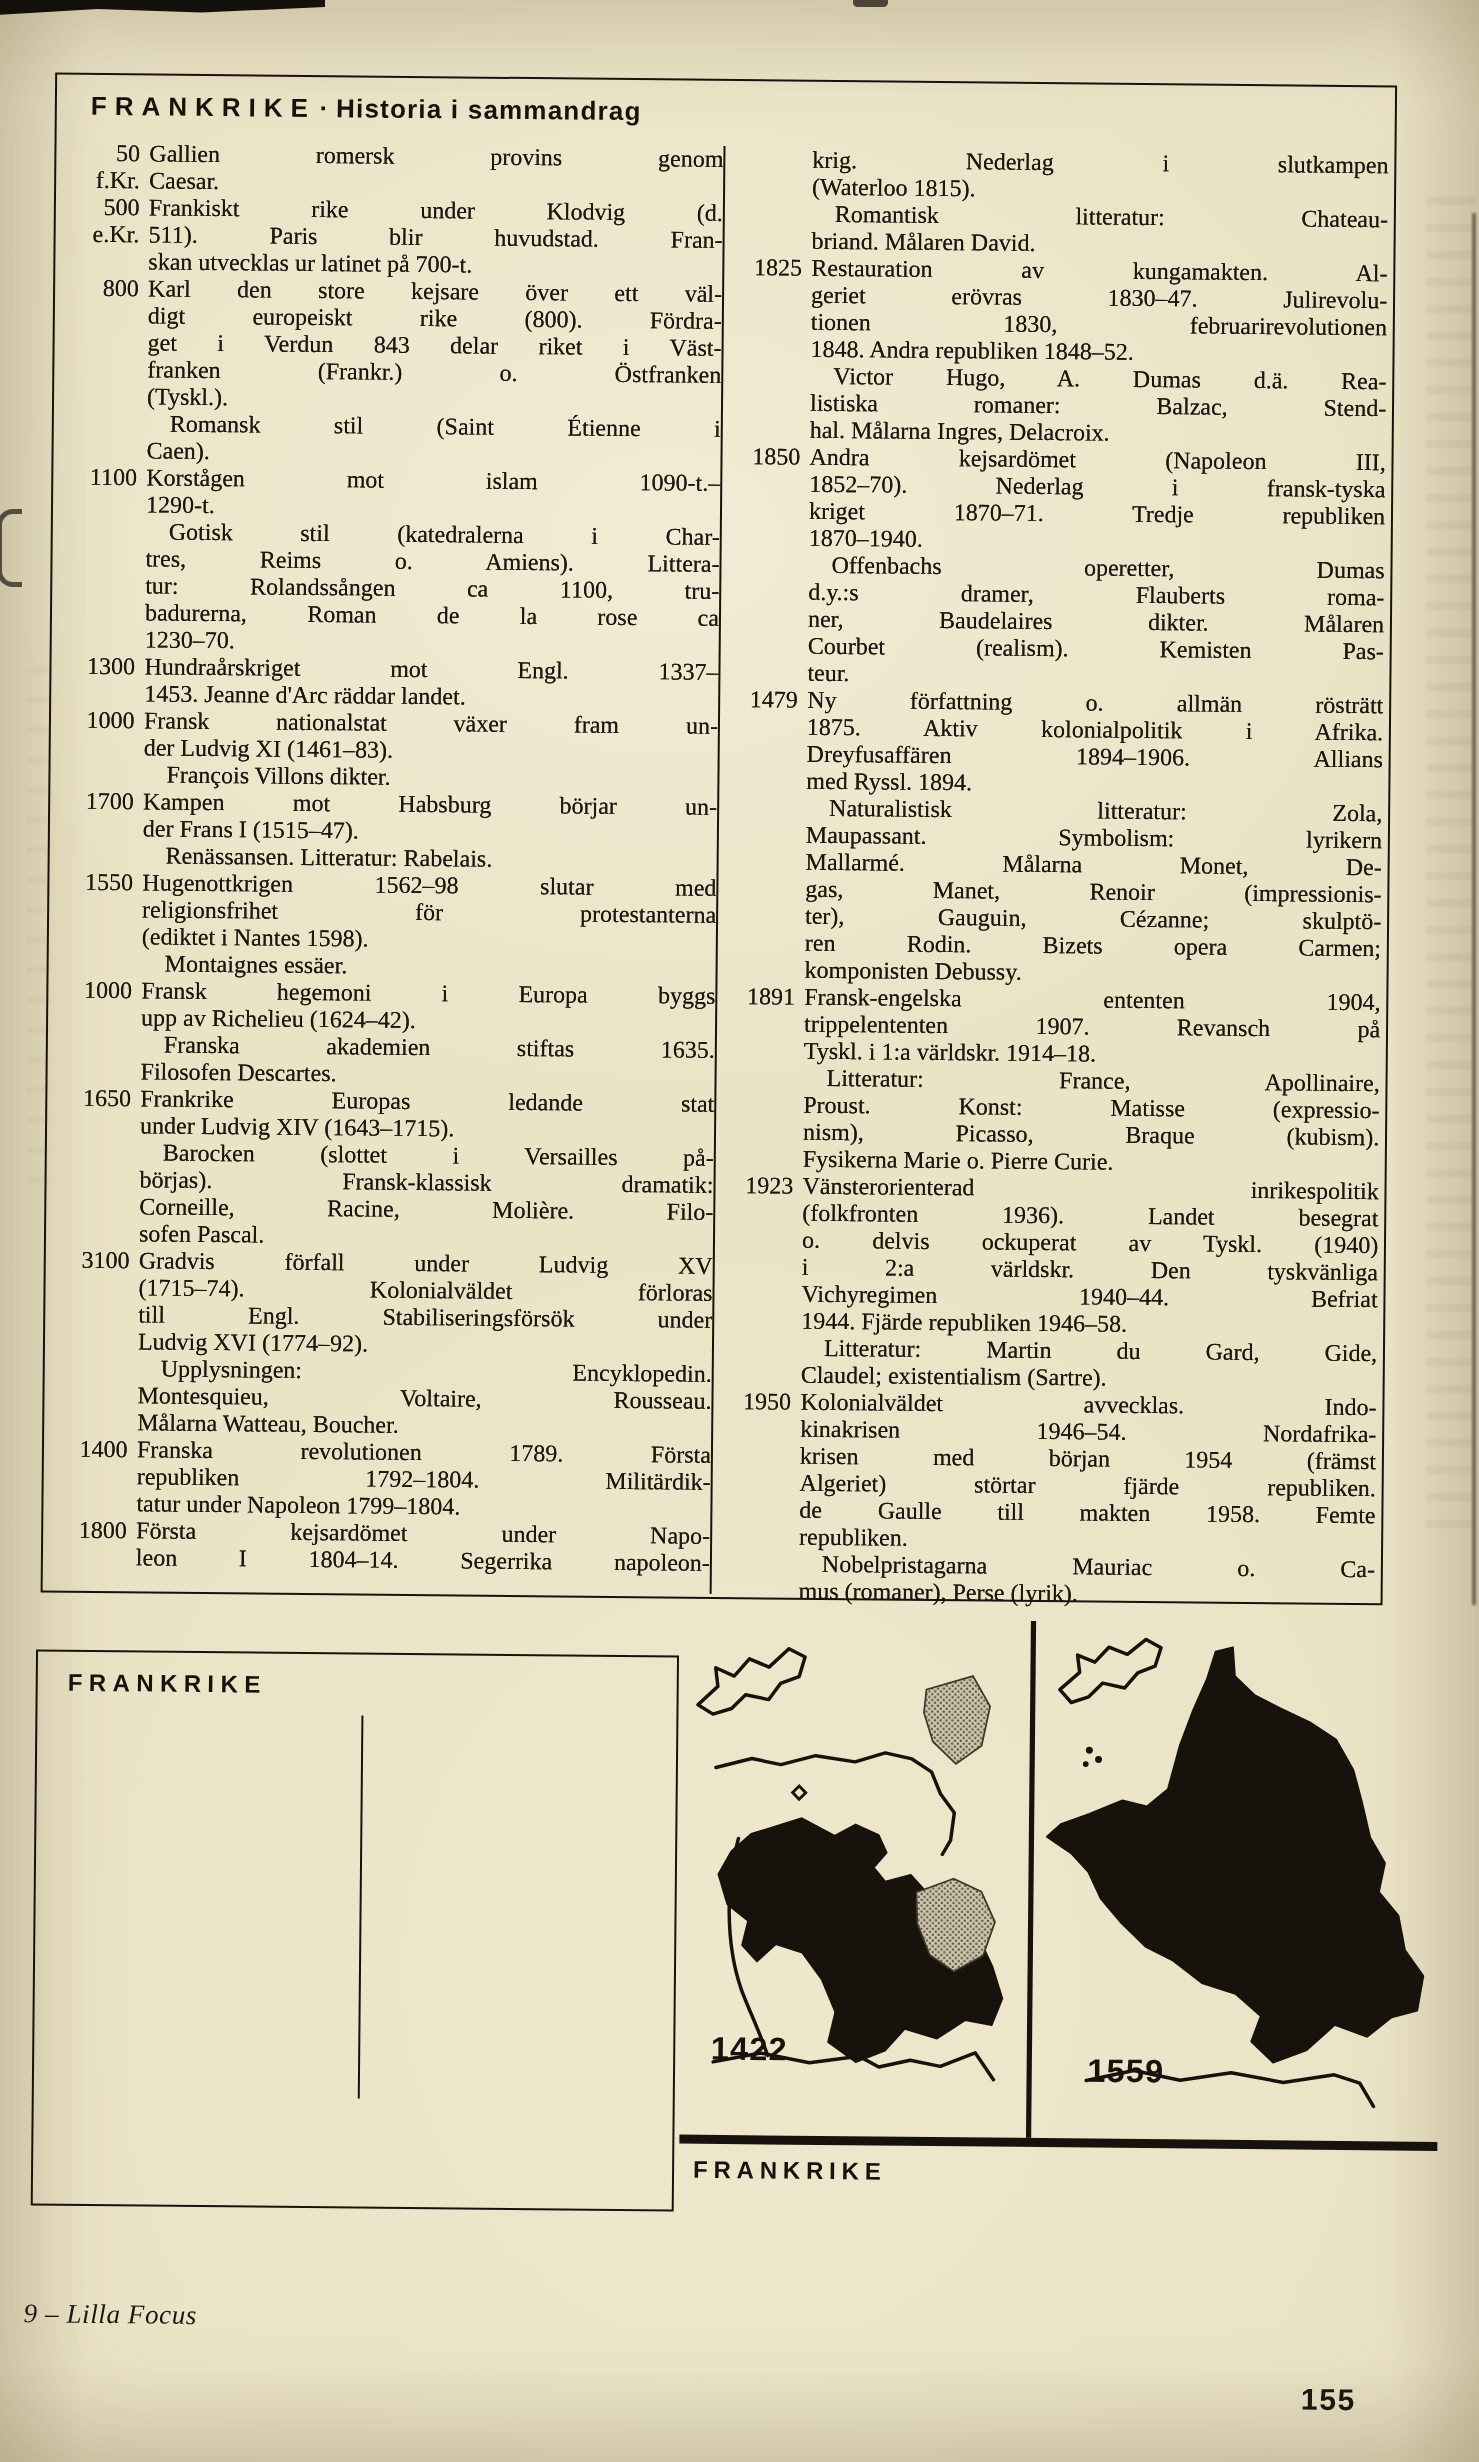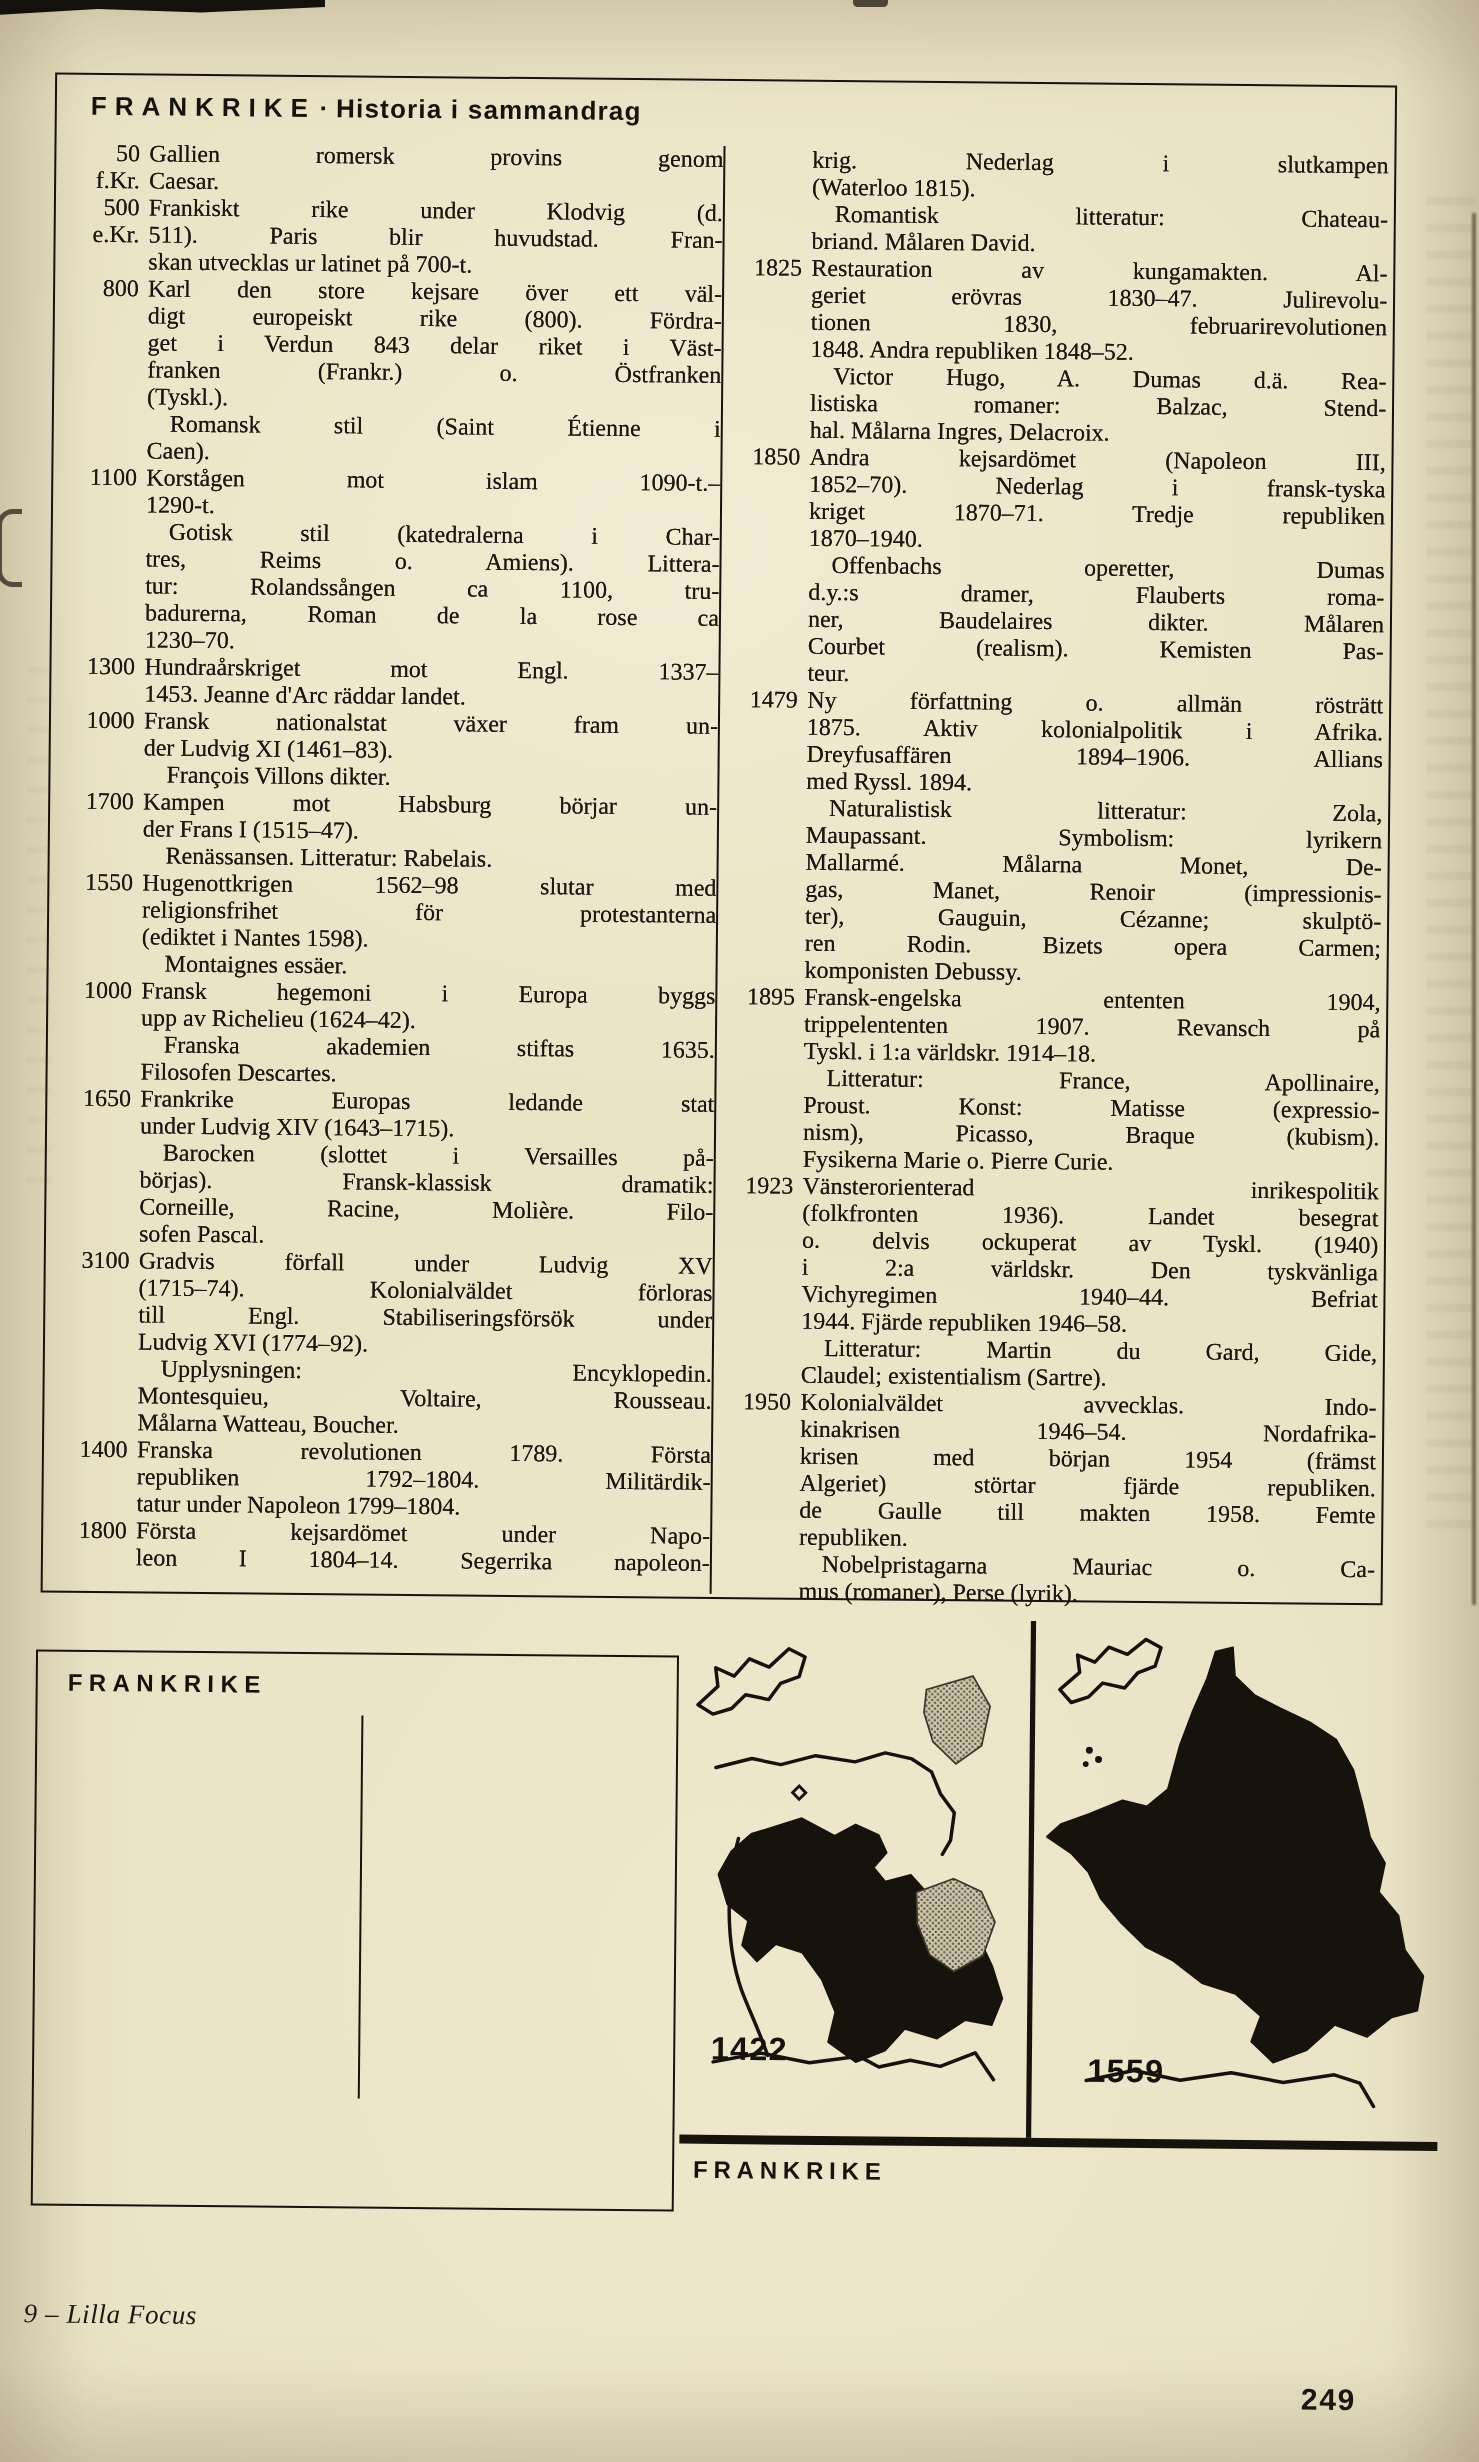--- a/index.html
+++ b/index.html
@@ -435,7 +435,7 @@
             <span class="tcell">komponisten Debussy.</span>
           </div>
           <div class="trow">
-            <span class="ycell">1895</span>
+            <span class="ycell">1891</span>
             <span class="tcell">Fransk-engelska ententen 1904,</span>
           </div>
           <div class="trow">

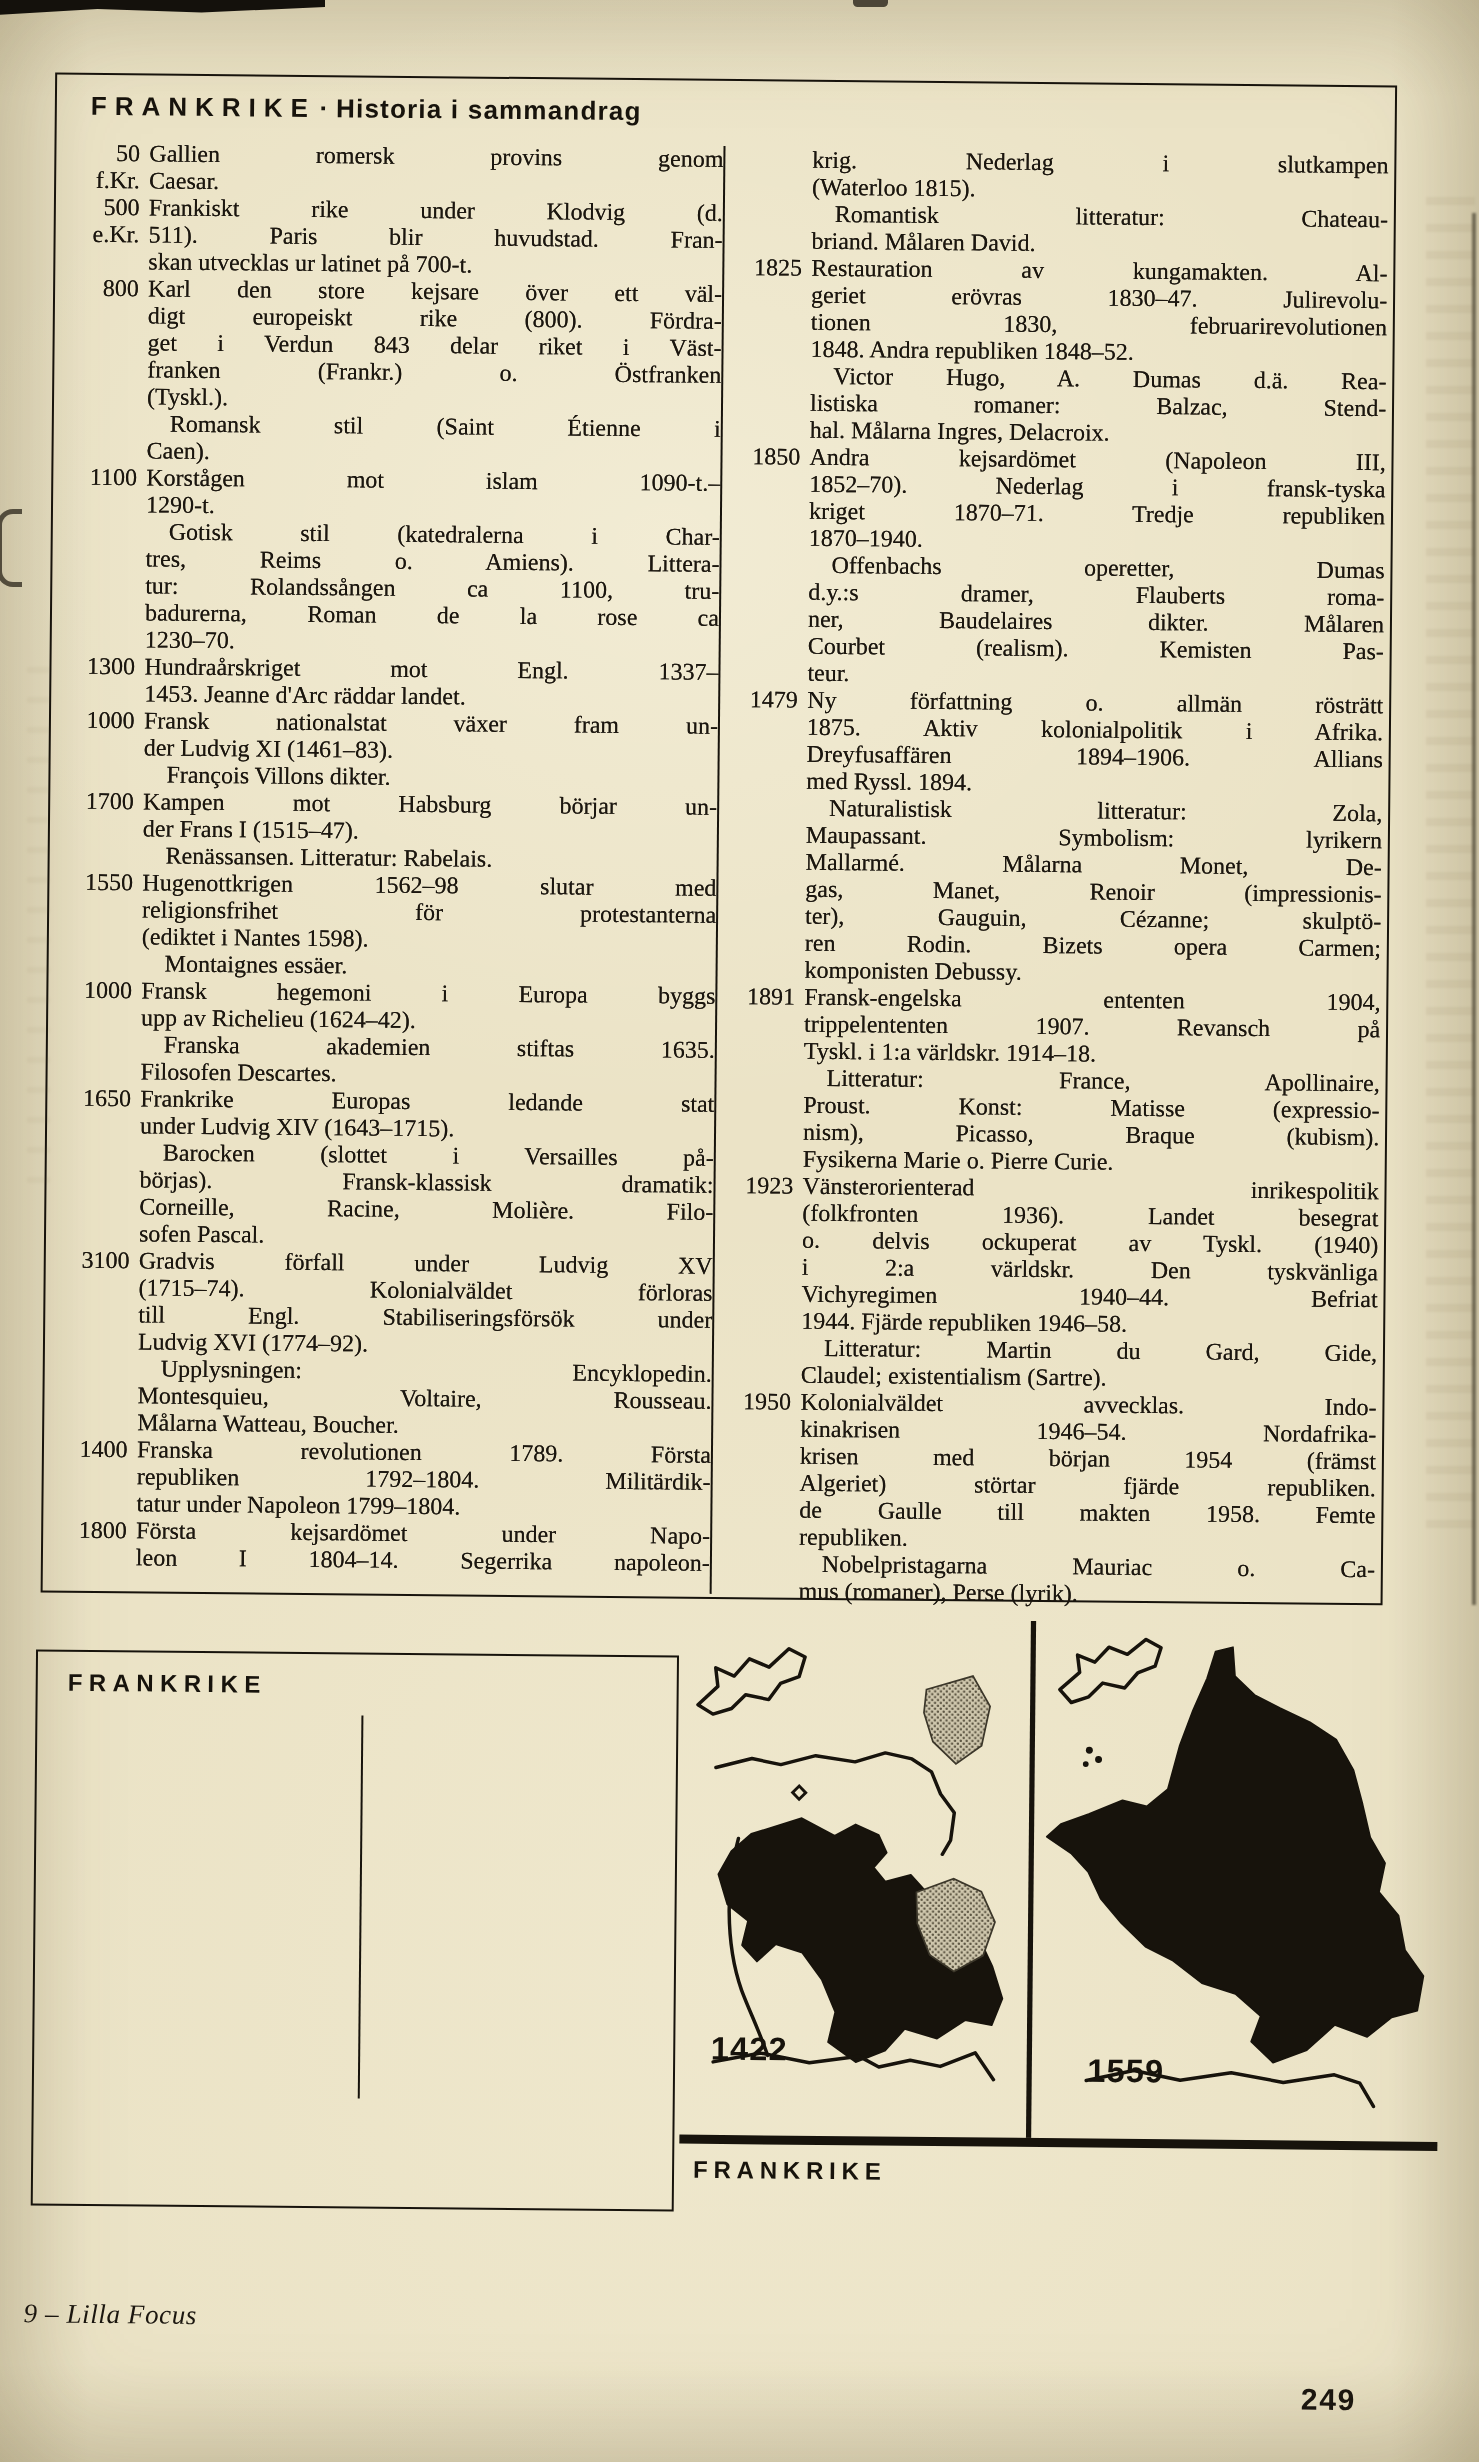--- a/index.html
+++ b/index.html
@@ -632,7 +632,7 @@
   </div>
 
   <div id="footer">9 – Lilla Focus</div>
-  <div id="page-number">249</div>
+  <div id="page-number">155</div>
 
 </div>
 

